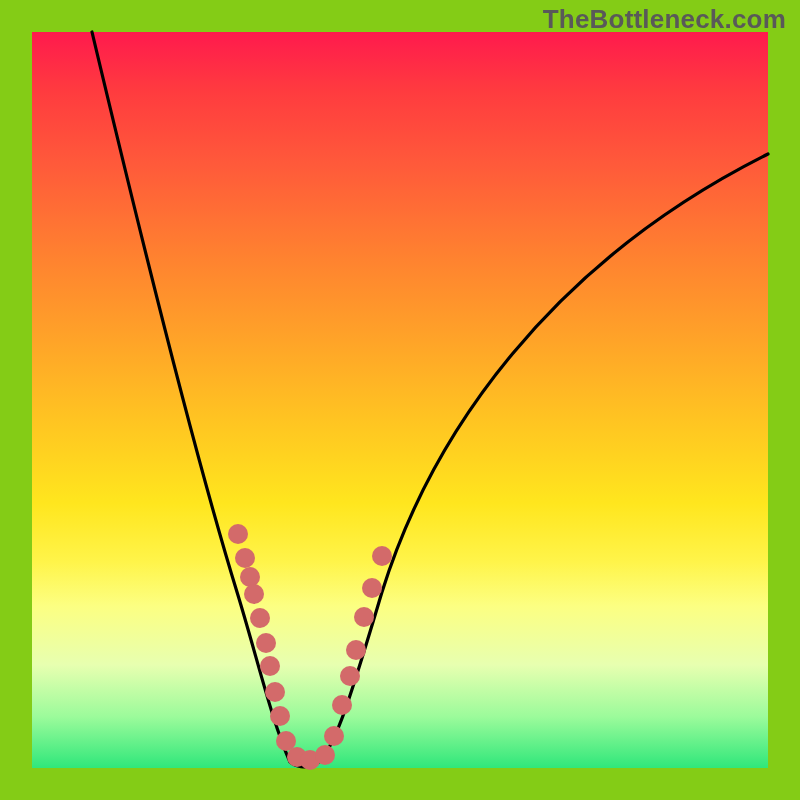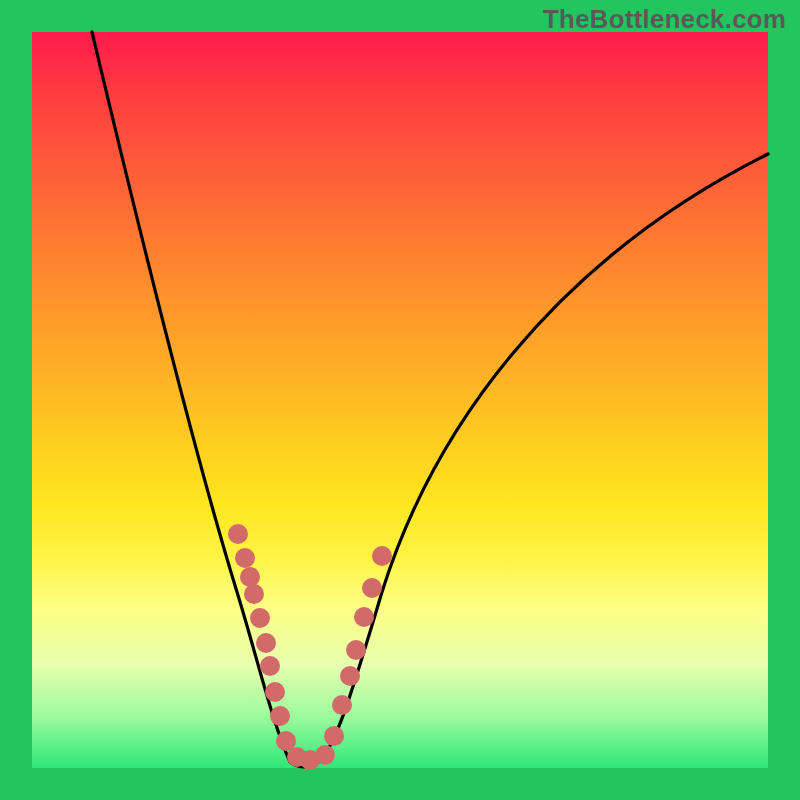--- a/index.html
+++ b/index.html
@@ -16,7 +16,7 @@
     left: 0;
     width: 800px;
     height: 800px;
-    background: #22c55e;
+    background: #84cc16;
   }
   .plot {
     position: absolute;

